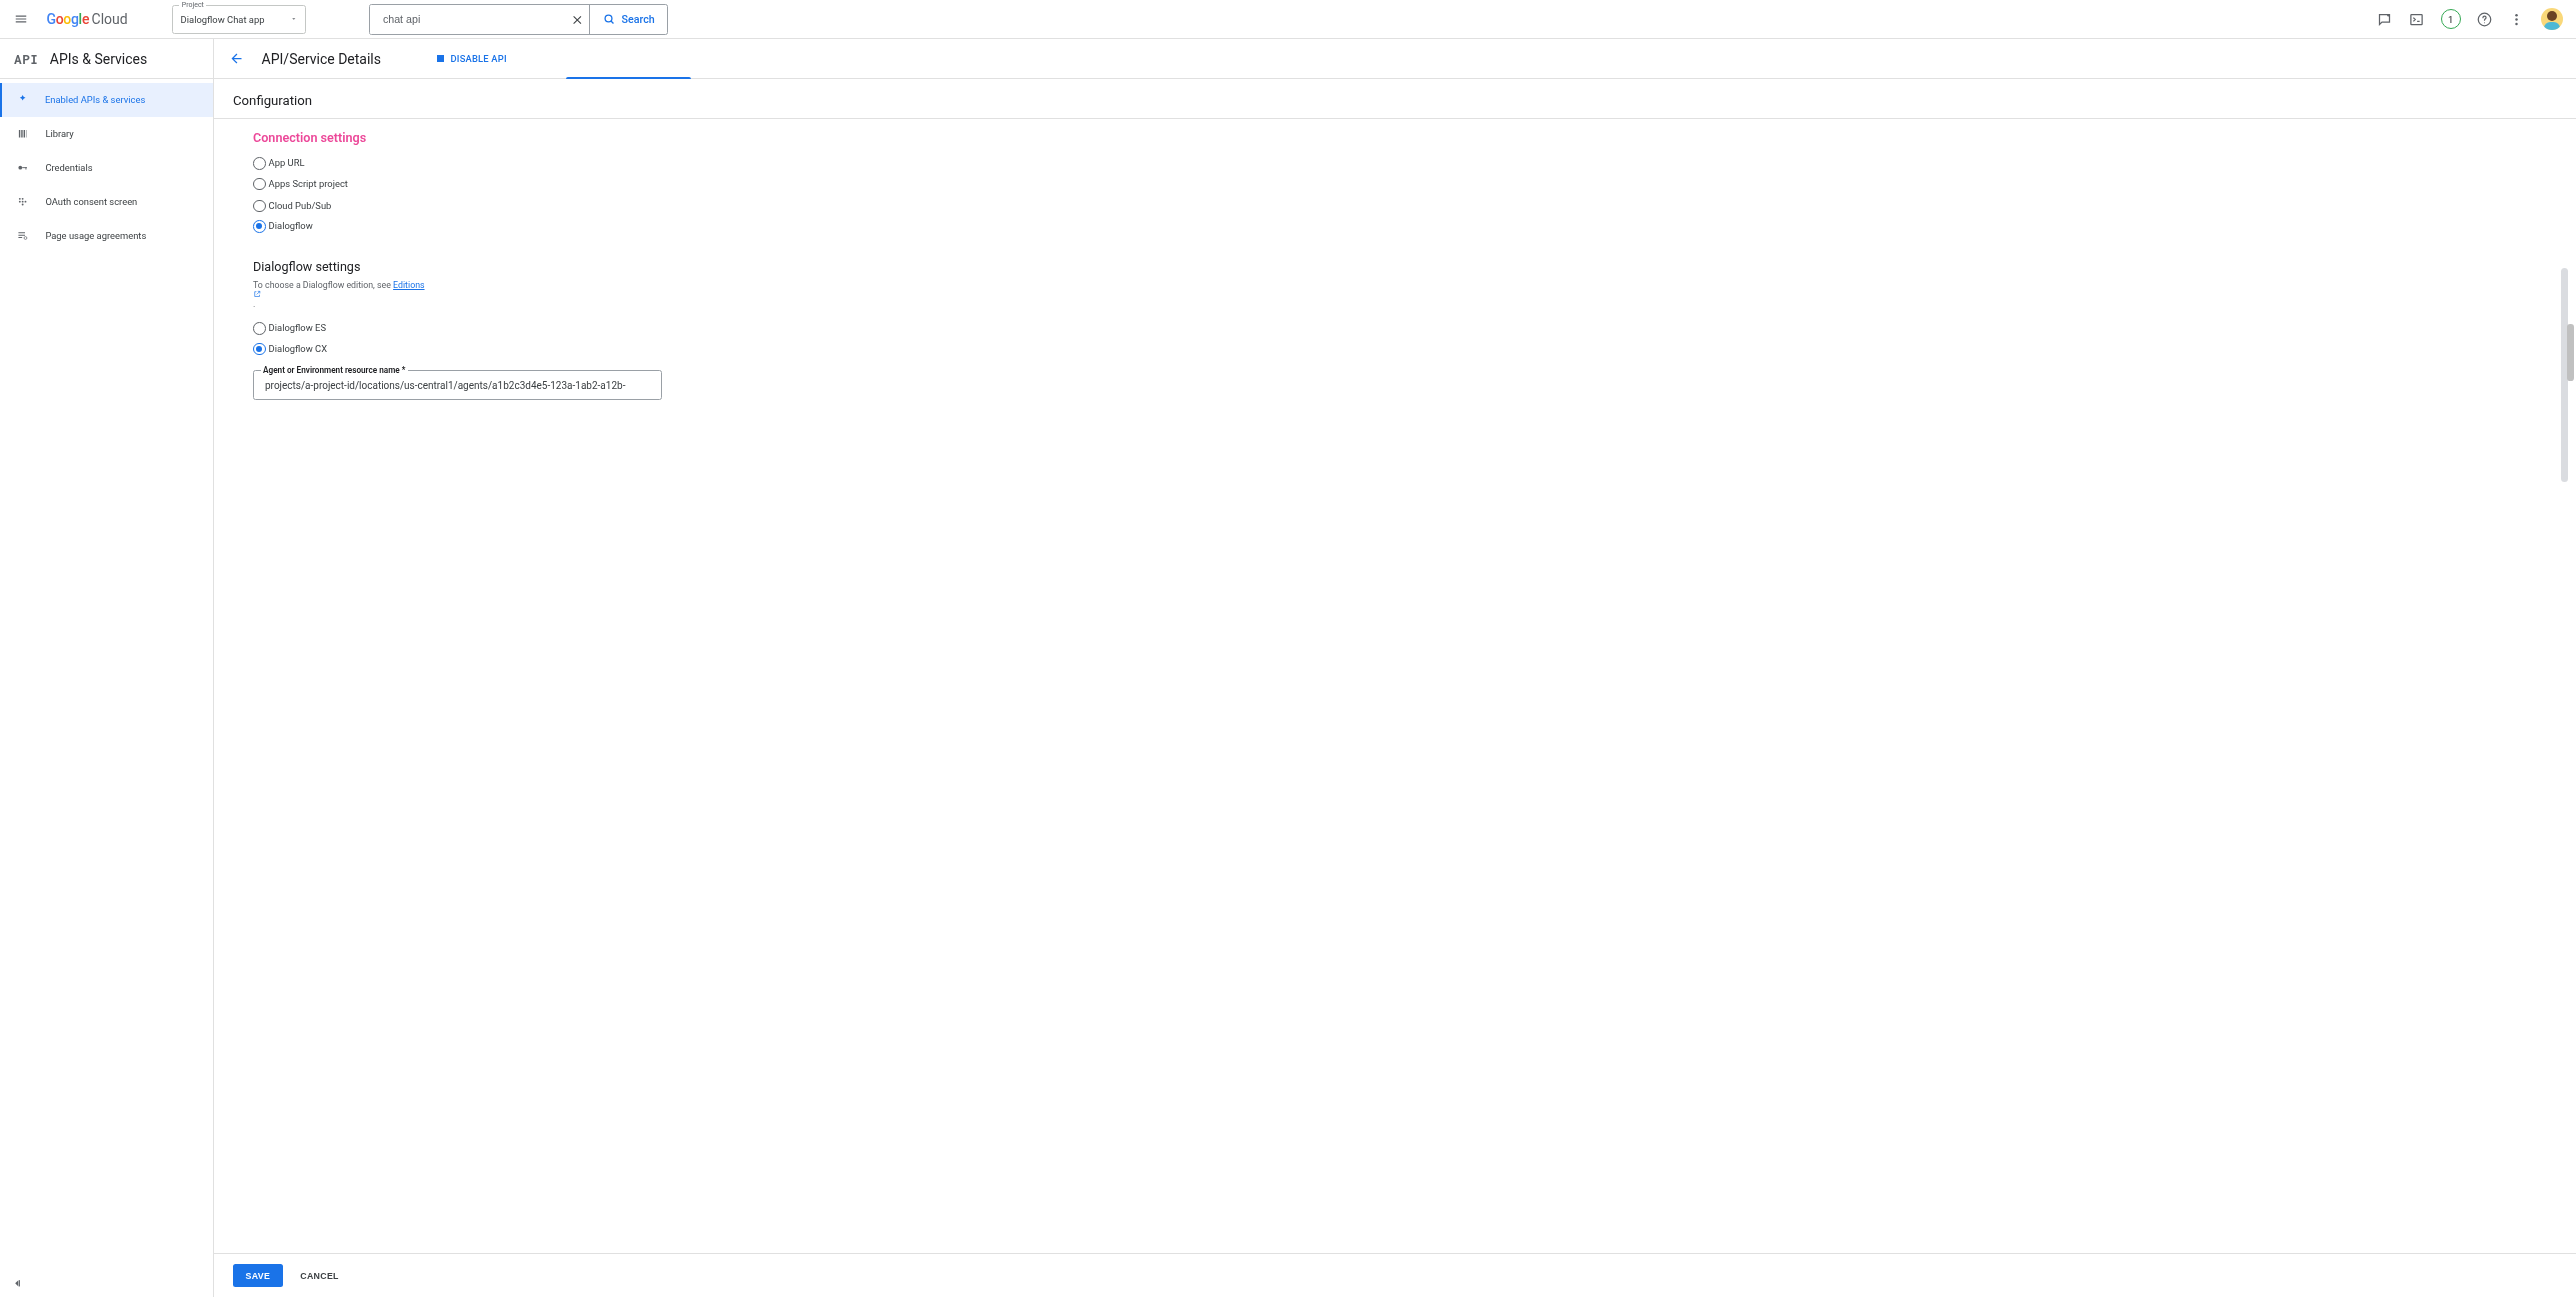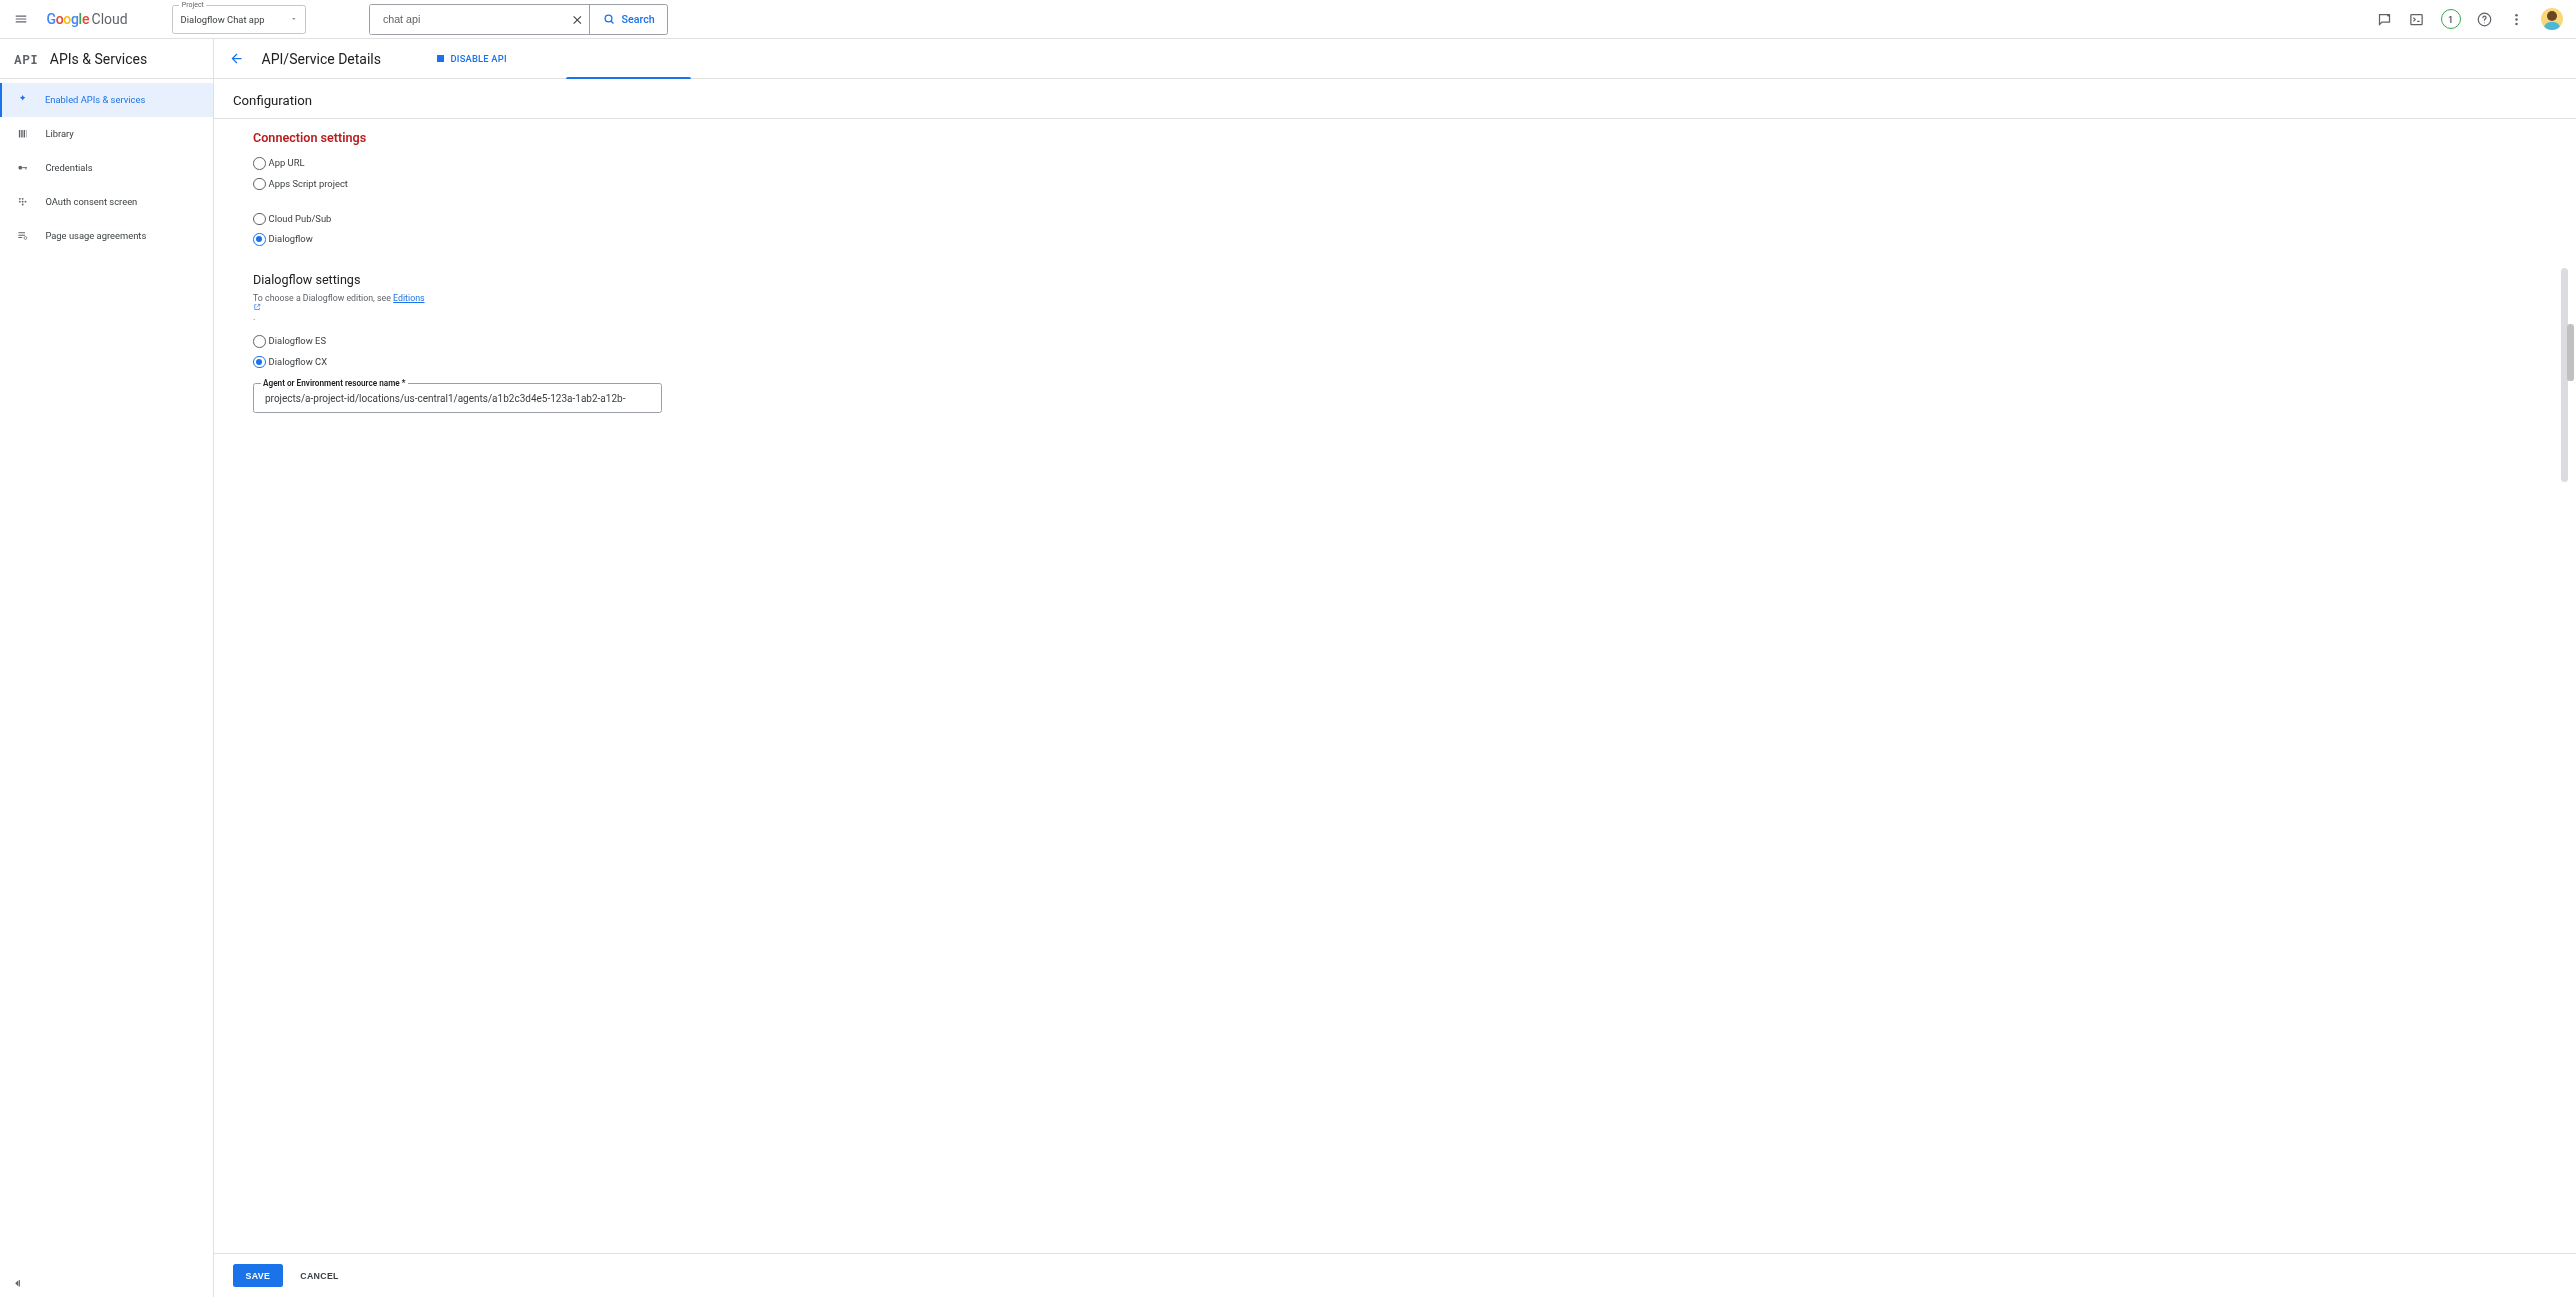--- a/index.html
+++ b/index.html
@@ -154,7 +154,7 @@
   .divider-line{height:0.6px;background:#e0e0e0;margin-left:0;}
 
   .setting-group{padding:11.3px 0 2.5px 39px;}
-  .group-title{font-size:12.6px;font-weight:600;color:#b91c1c;margin-bottom:8.8px;}
+  .group-title{font-size:12.6px;font-weight:600;color:#ec4899;margin-bottom:8.8px;}
   .radio-row{
     display:flex;align-items:flex-start;gap:3px;
     font-size:9.4px;color:#3c4043;padding:3.8px 0;cursor:pointer;

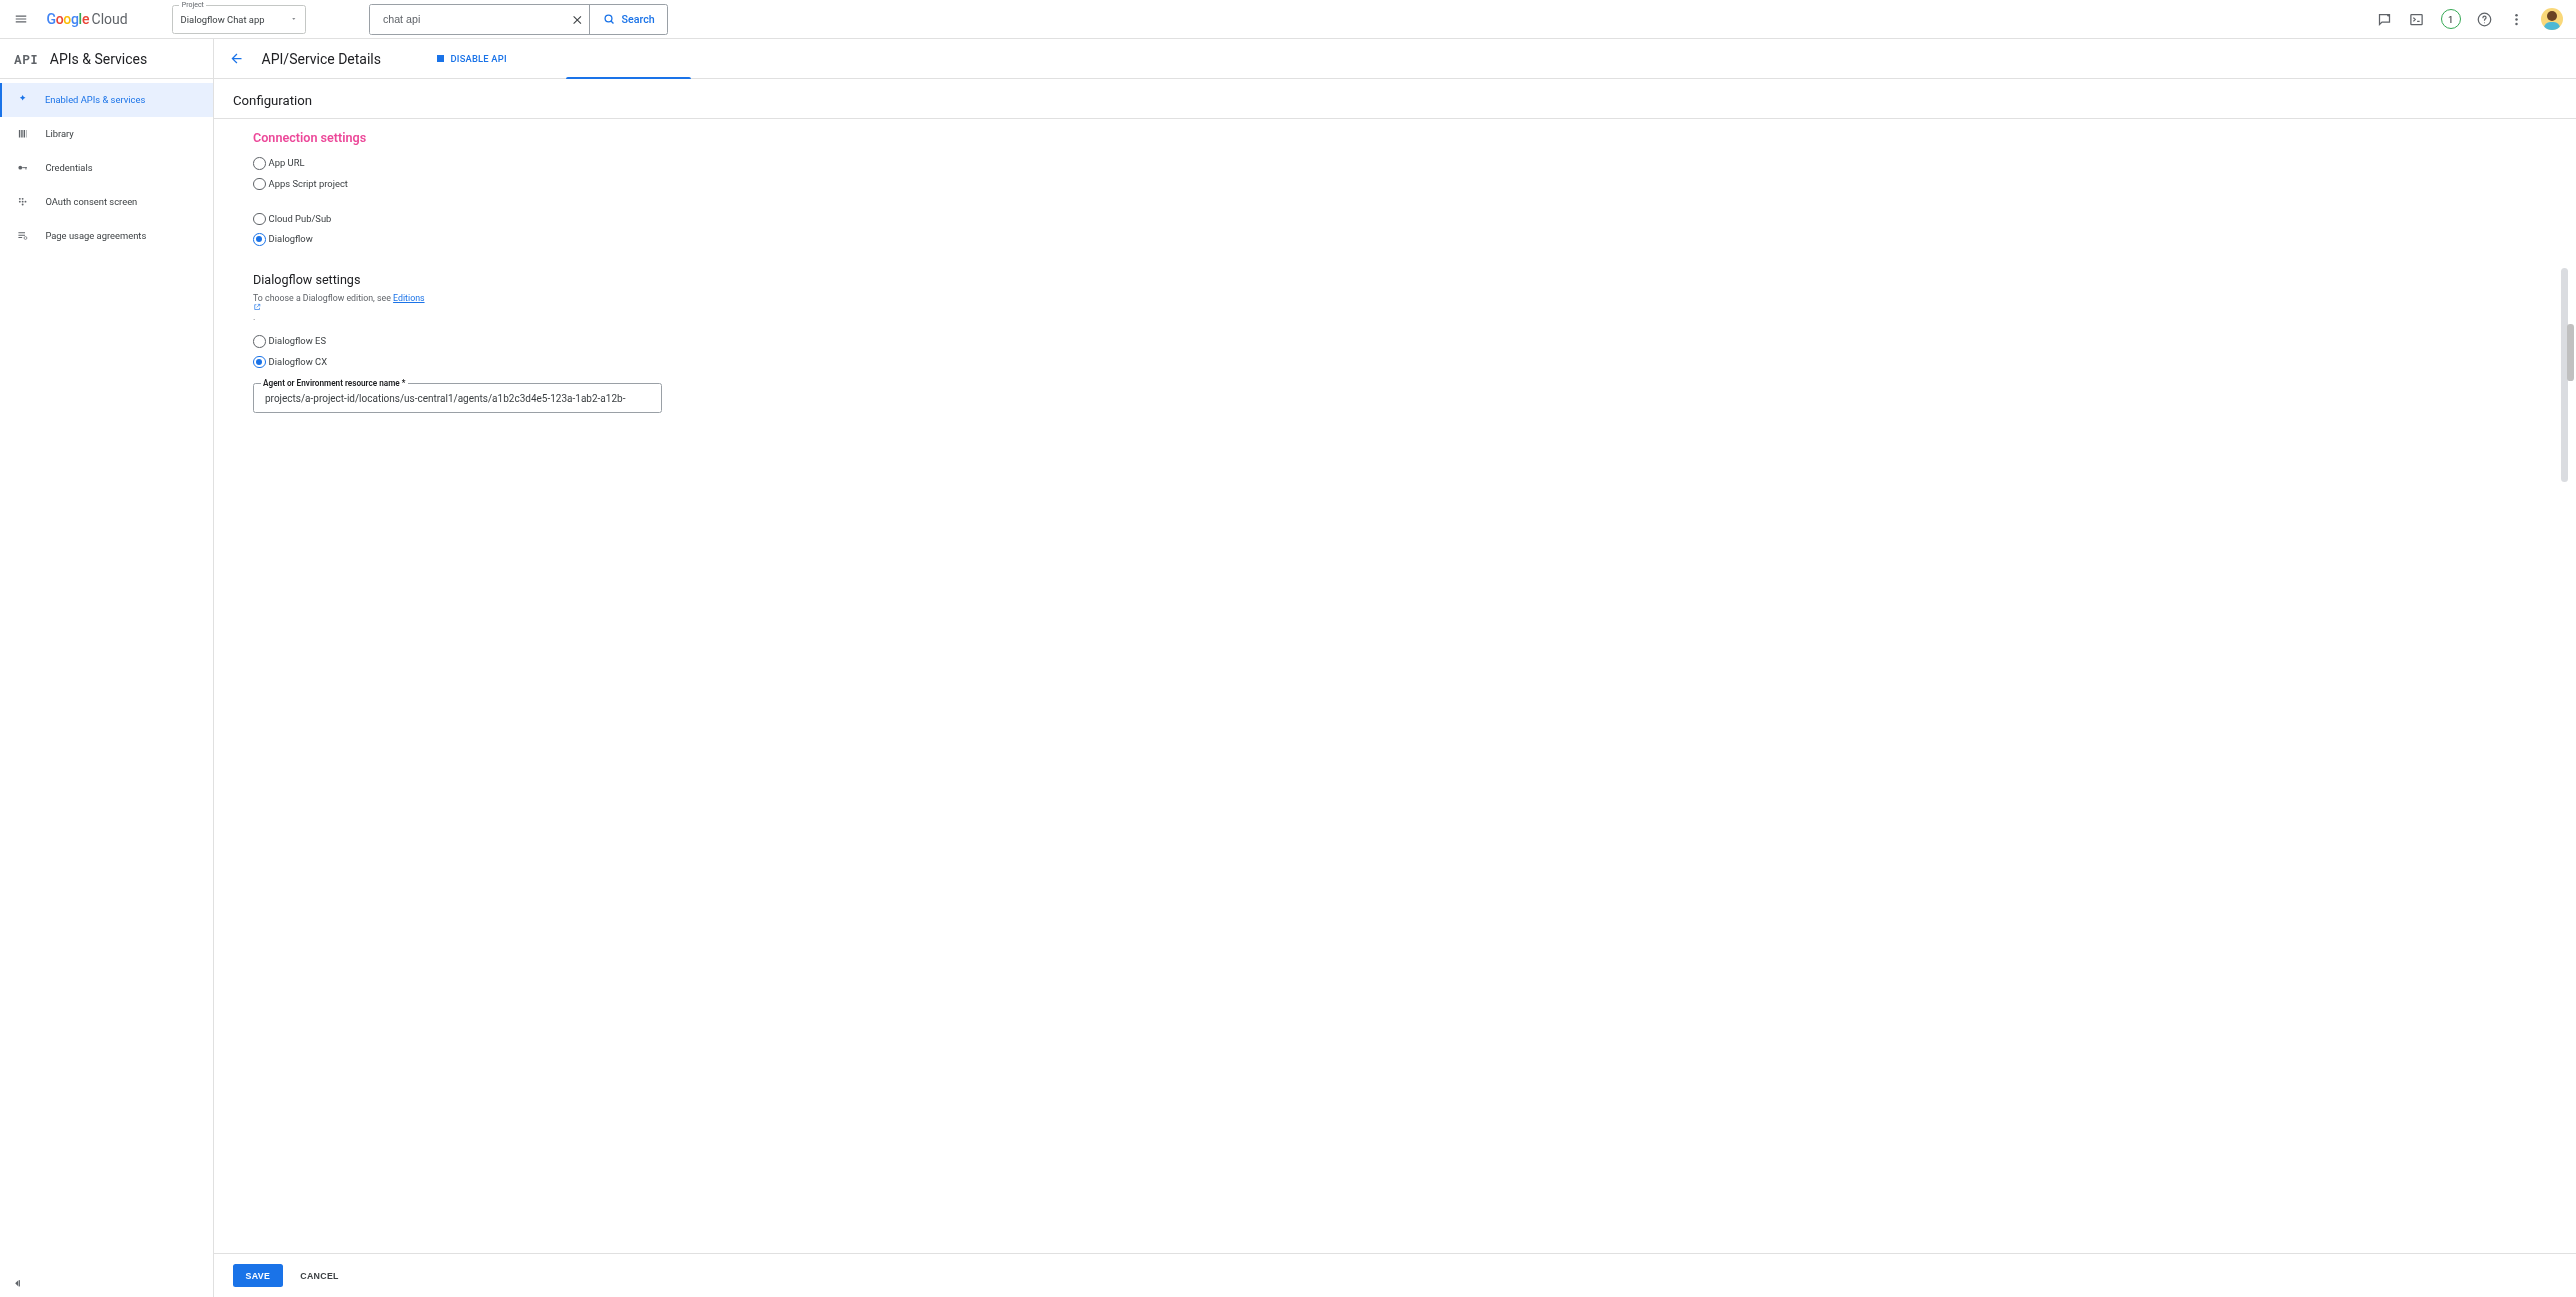--- a/index.html
+++ b/index.html
@@ -375,7 +375,7 @@
           <span class="radio"></span>
           <span>Apps Script project</span>
         </div>
-        <div class="radio-row" style="margin-top:15px">
+        <div class="radio-row" style="margin-top:2px">
           <span class="radio"></span>
           <span>Cloud Pub/Sub</span>
         </div>

